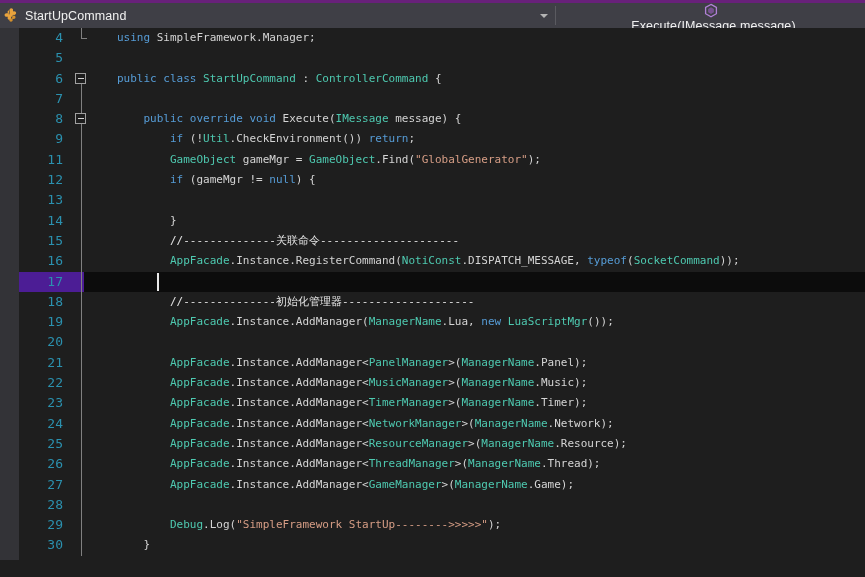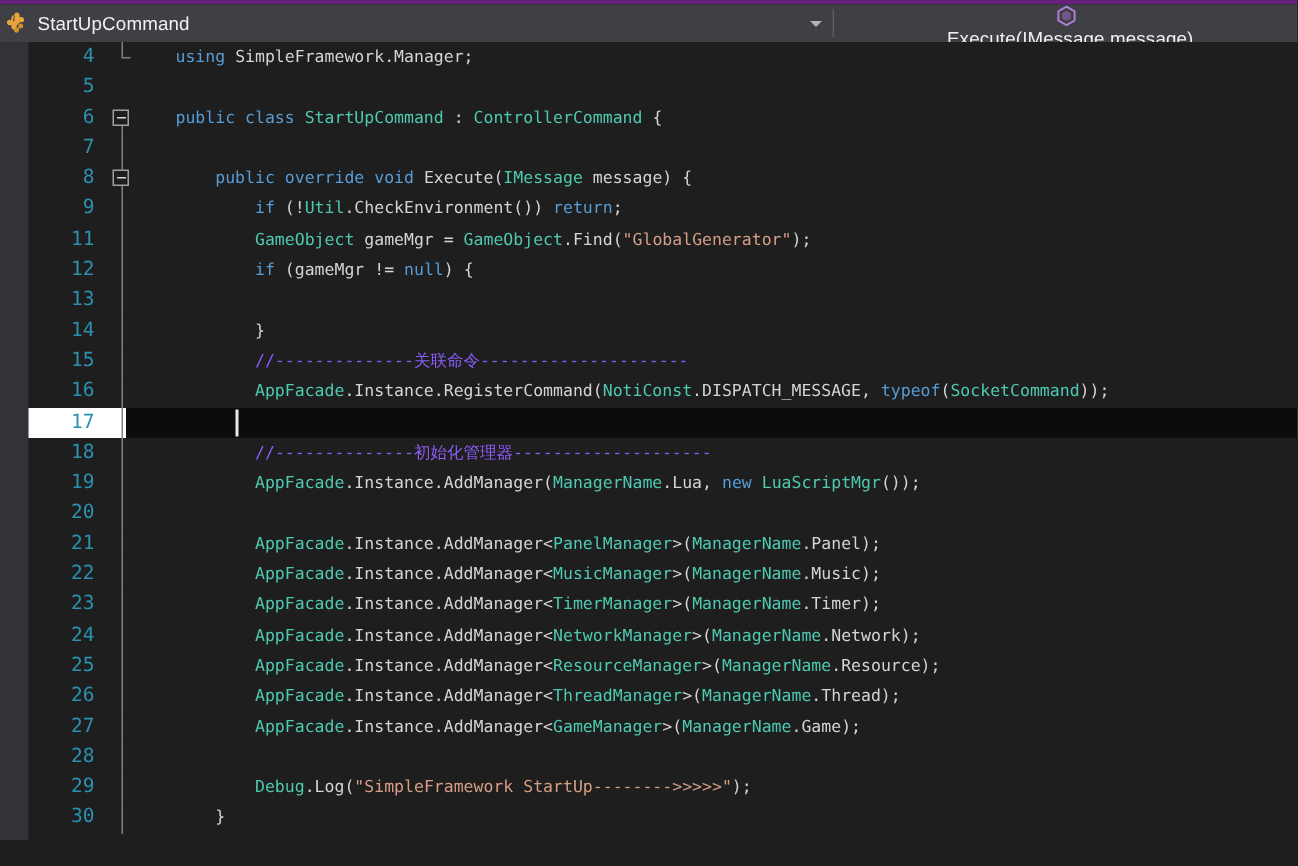--- a/index.html
+++ b/index.html
@@ -160,7 +160,7 @@
   .k  { color: #569cd6; }  
   .t  { color: #4ec9b0; }  
   .s  { color: #d69d85; }  
-  .c  { color: #8b5cf6; }  
+  .c  { color: #e5e5e5; }  
   .p  { color: #d4d4d4; }  
 
   

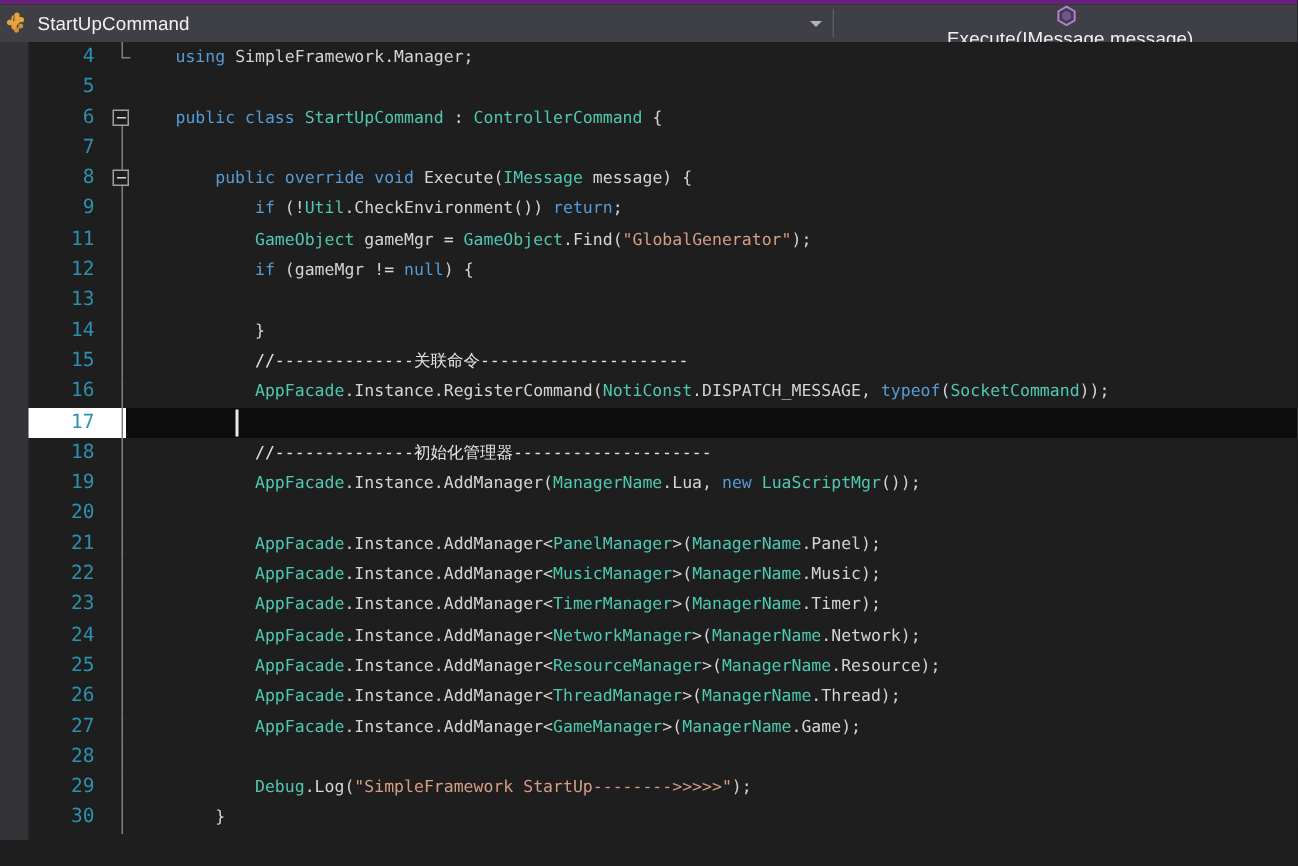--- a/index.html
+++ b/index.html
@@ -98,7 +98,7 @@
     white-space: pre;
     display: block;
   }
-  .row.current { background: #ffffff; }
+  .row.current { background: #4c1d95; }
 
   .ln {
     position: absolute;

